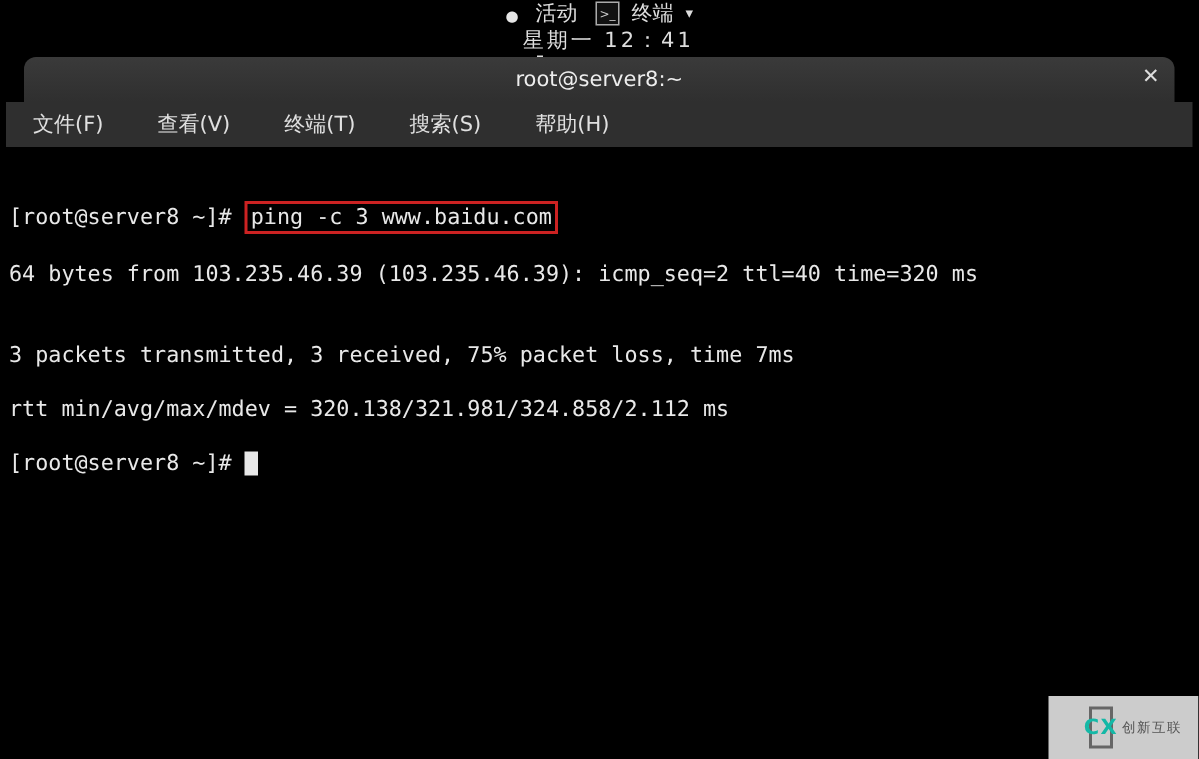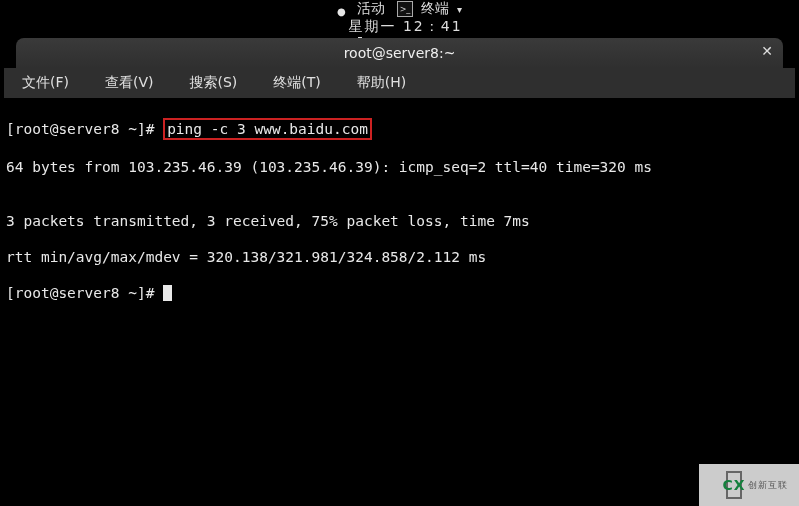--- a/index.html
+++ b/index.html
@@ -237,8 +237,8 @@
 <div class="menubar">
   <div class="menu-item">文件(F)</div>
   <div class="menu-item">查看(V)</div>
+  <div class="menu-item">终端(T)</div>
   <div class="menu-item">搜索(S)</div>
-  <div class="menu-item">终端(T)</div>
   <div class="menu-item">帮助(H)</div>
 </div>
 

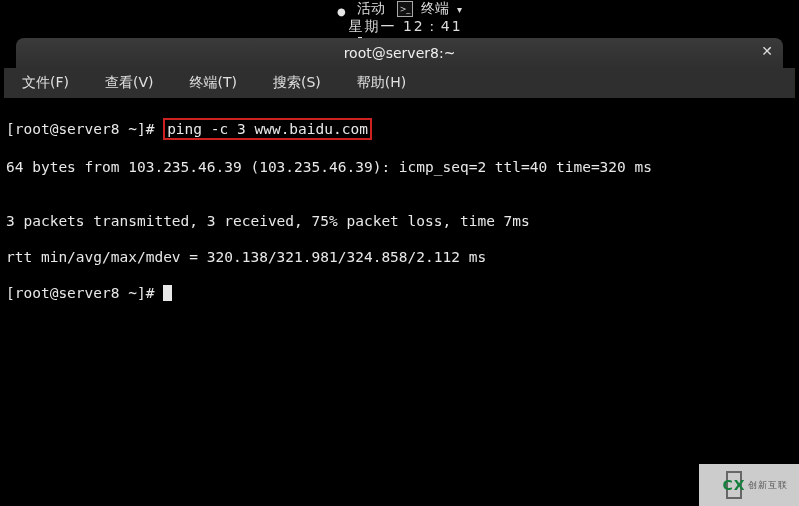--- a/index.html
+++ b/index.html
@@ -124,7 +124,7 @@
       font-size: 14.5px;
       line-height: 18px;
       color: #e8e8e8;
-      padding: 2px 2px;
+      padding: 18px 2px;
       position: relative;
       height: 408px;
       white-space: pre;

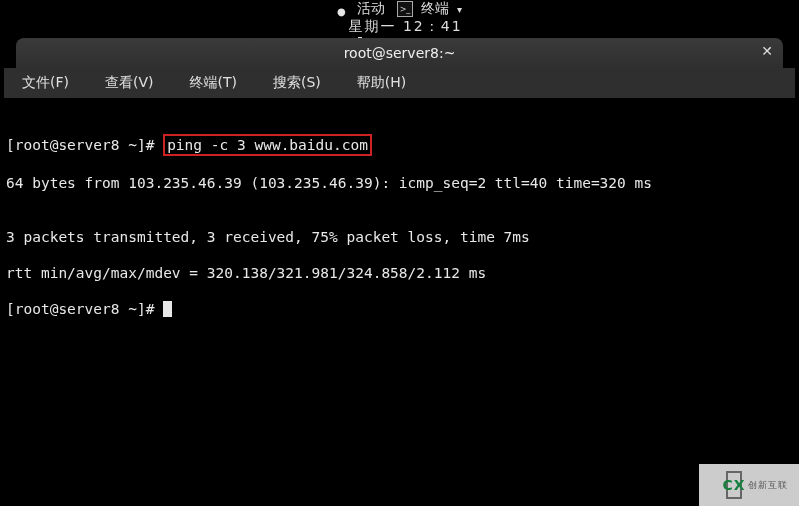--- a/index.html
+++ b/index.html
@@ -178,7 +178,7 @@
       align-items: center;
       justify-content: center;
       font-weight: bold;
-      color: #15803d;
+      color: #14b8a6;
       margin-right: 6px;
       font-size: 14px;
       margin-left: 16px;

